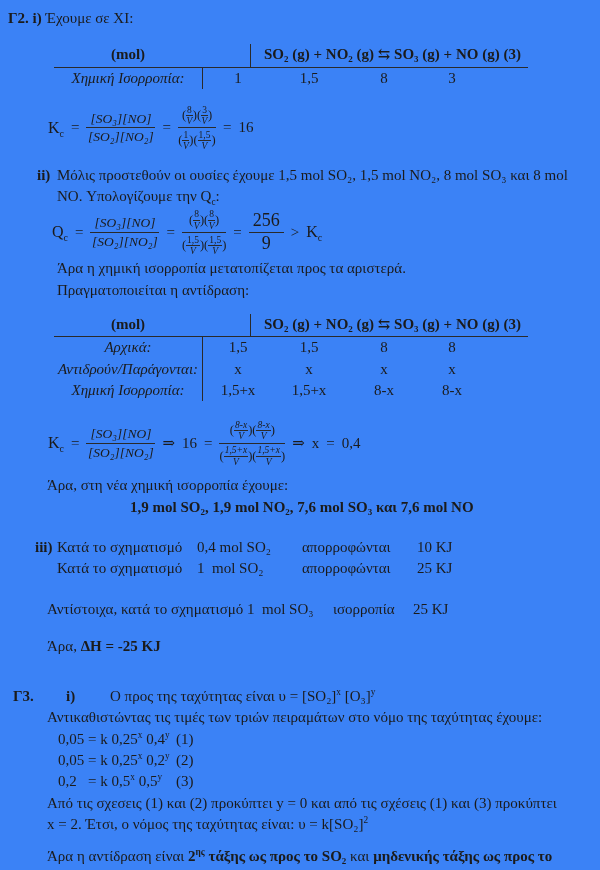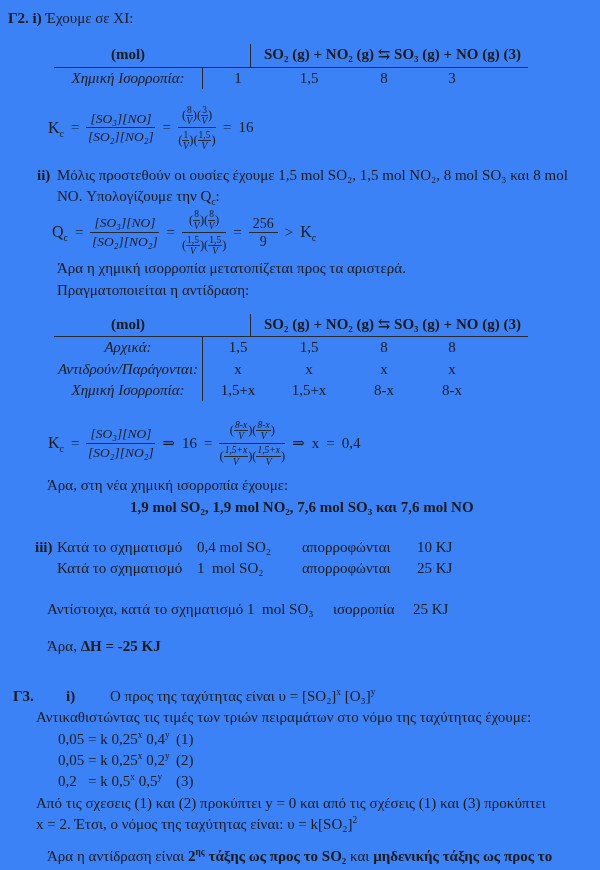--- a/index.html
+++ b/index.html
@@ -38,7 +38,7 @@
   .frac .fn{display:block;border-bottom:1.1px solid #2a2a2a;padding:0 4px 1px;}
   .frac .fd{display:block;padding-top:1px;}
   .bfrac{font-size:13.5px;font-style:italic;line-height:1.15;}
-  .rfrac{font-size:14px;line-height:1.1;}
+  .rfrac{font-size:18px;line-height:1.1;}
   .mf{display:inline-block;vertical-align:middle;text-align:center;font-size:9.5px;line-height:1.1;}
   .mf .t{display:block;border-bottom:0.9px solid #2a2a2a;padding:0 1px 0px;}
   .mf .bm{display:block;font-style:italic;padding-top:0px;}

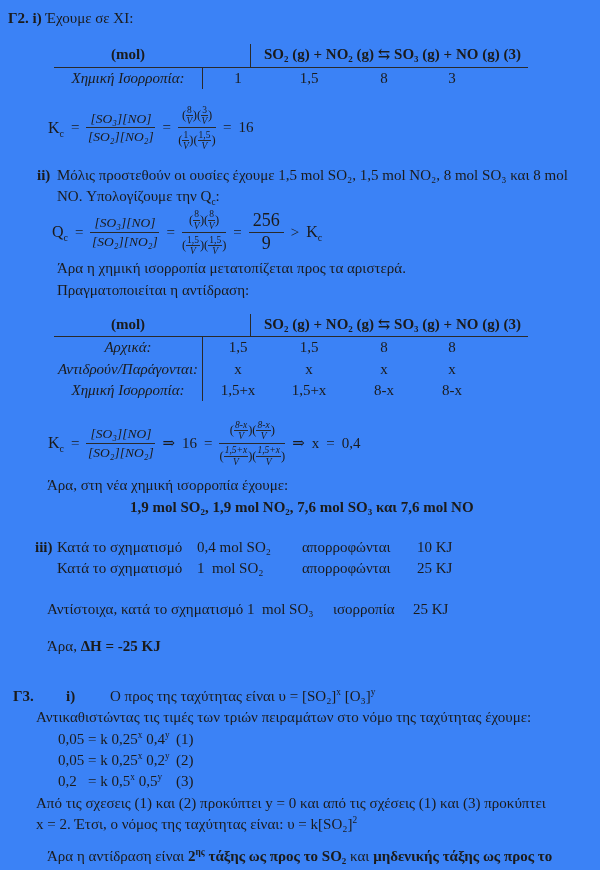--- a/index.html
+++ b/index.html
@@ -61,7 +61,7 @@
   .g3-row{display:flex;align-items:baseline;padding-left:13px;}
   .g3m{width:29px;font-weight:bold;}
   .g3im{width:20px;font-weight:bold;}
-  .g3-cont{margin-left:36px;}
+  .g3-cont{margin-left:47px;}
   .eq-row{display:flex;margin-left:58px;align-items:flex-end;}
   .eq-expr{width:118px;display:inline-block;}
   .g3-para{margin-left:47px;width:524px;}

